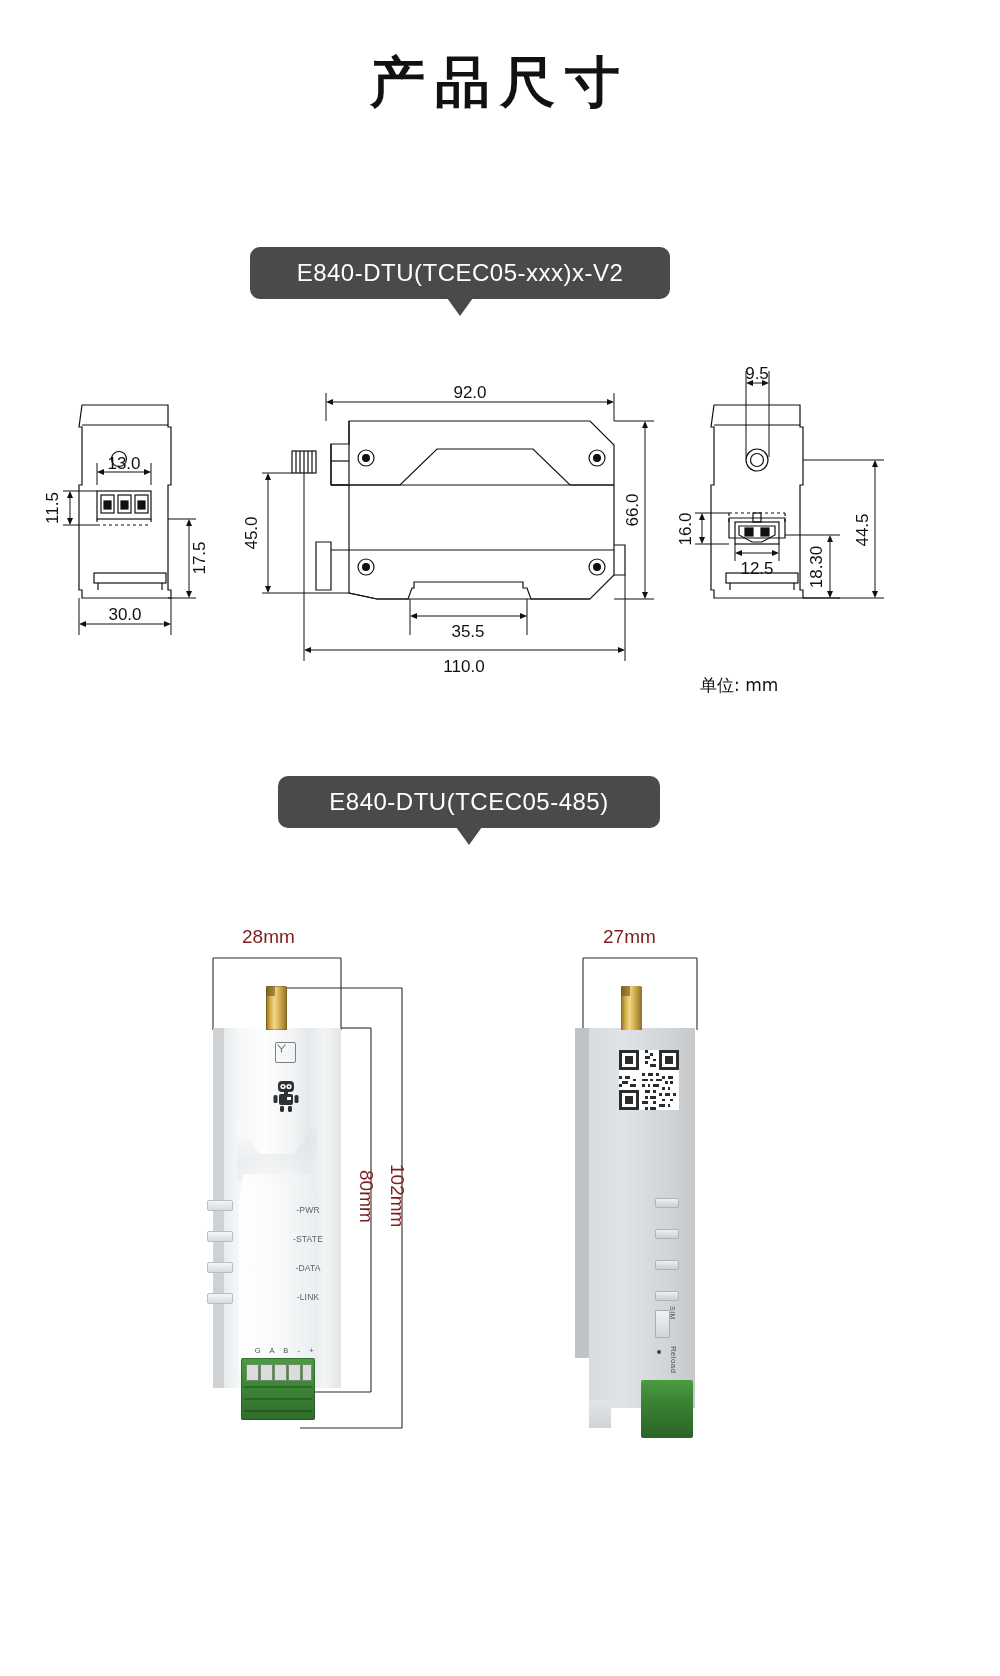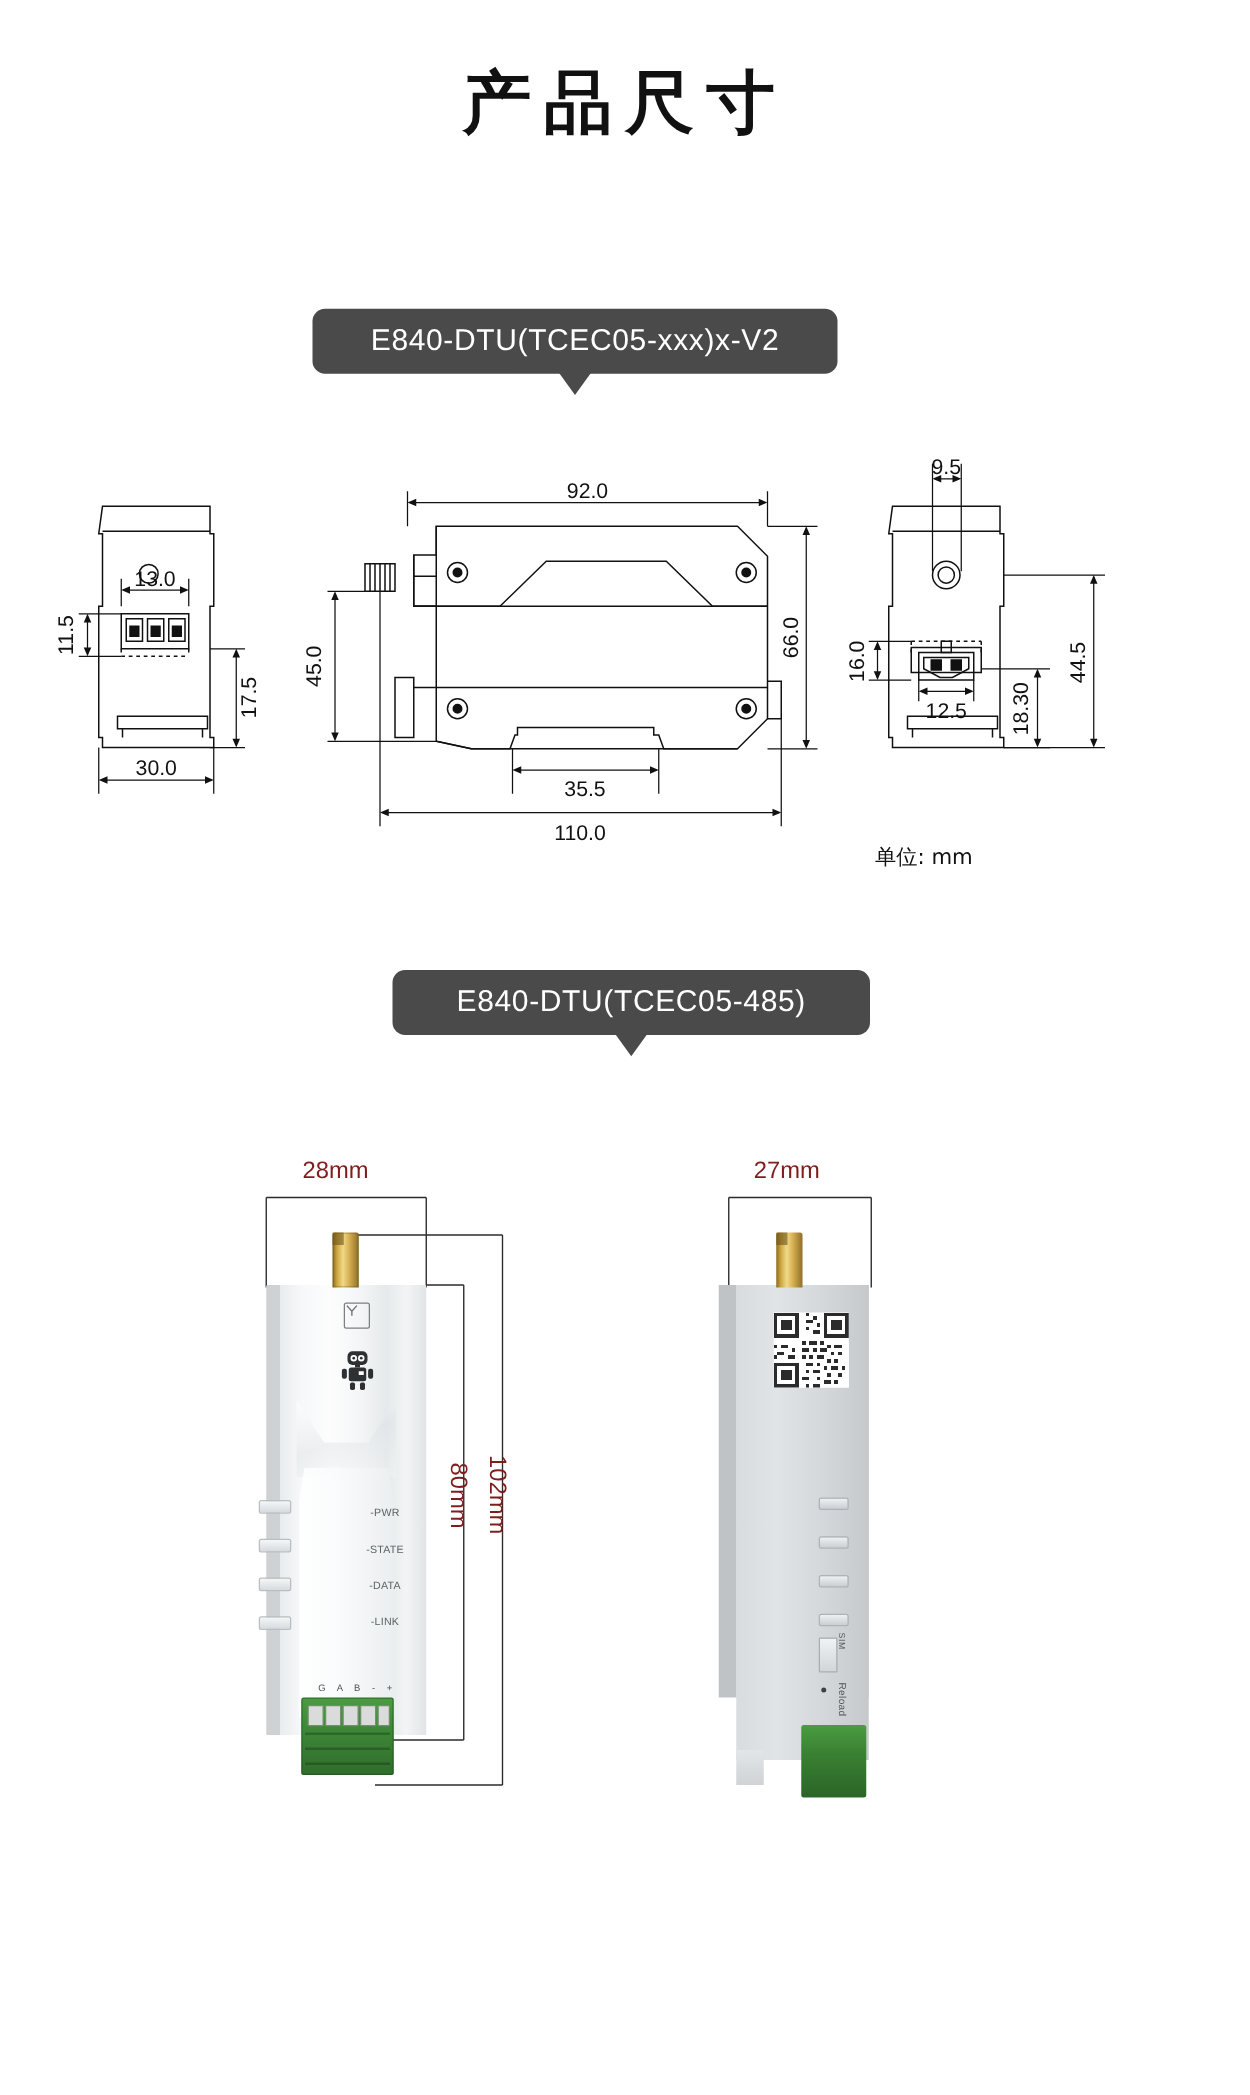--- a/index.html
+++ b/index.html
@@ -31,7 +31,7 @@
     border-right:13px solid transparent;border-top:18px solid #4a4a4a;
   }
   #banner1{left:250px;top:230px;width:420px;margin-top:17px;}
-  #banner2{left:278px;top:776px;width:382px;margin-left:36px;}
+  #banner2{left:278px;top:776px;width:382px;}
 
   
   .tech{position:absolute;left:0;top:345px;width:1000px;height:340px;}

